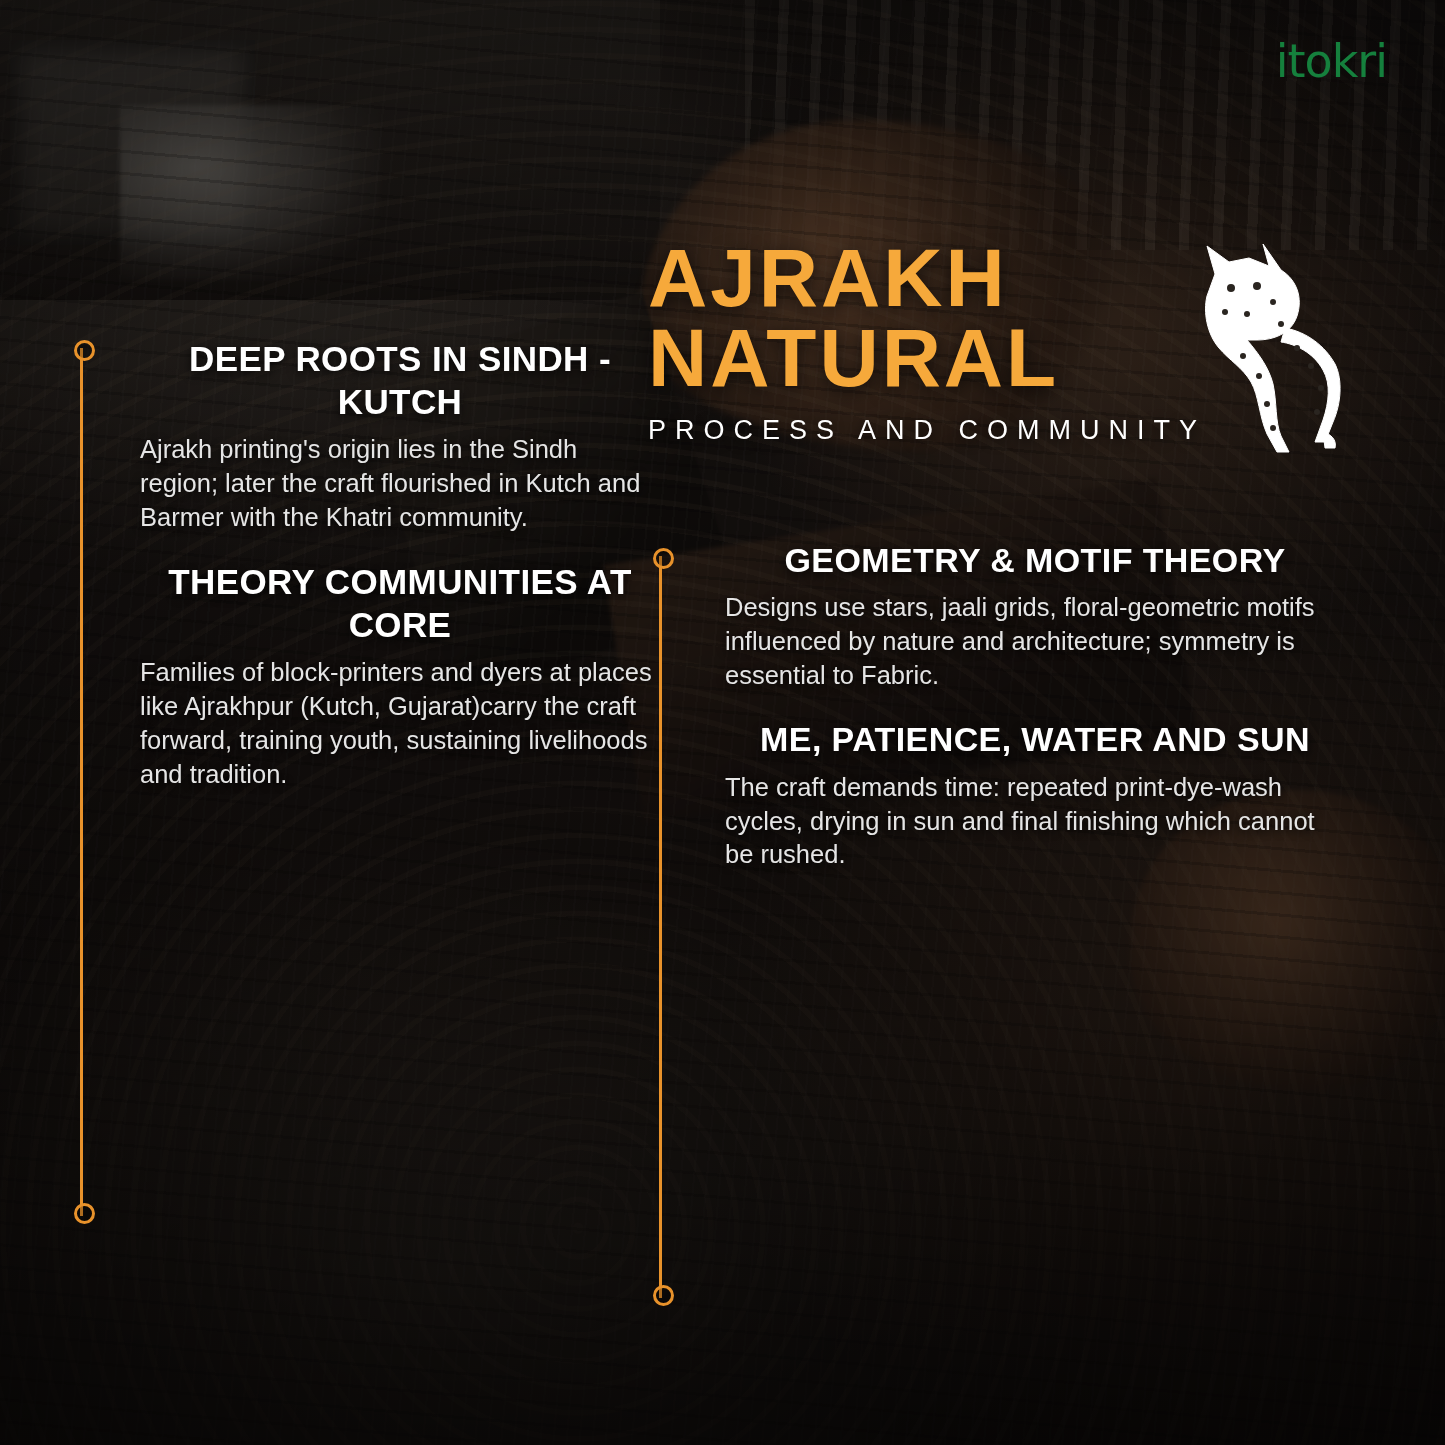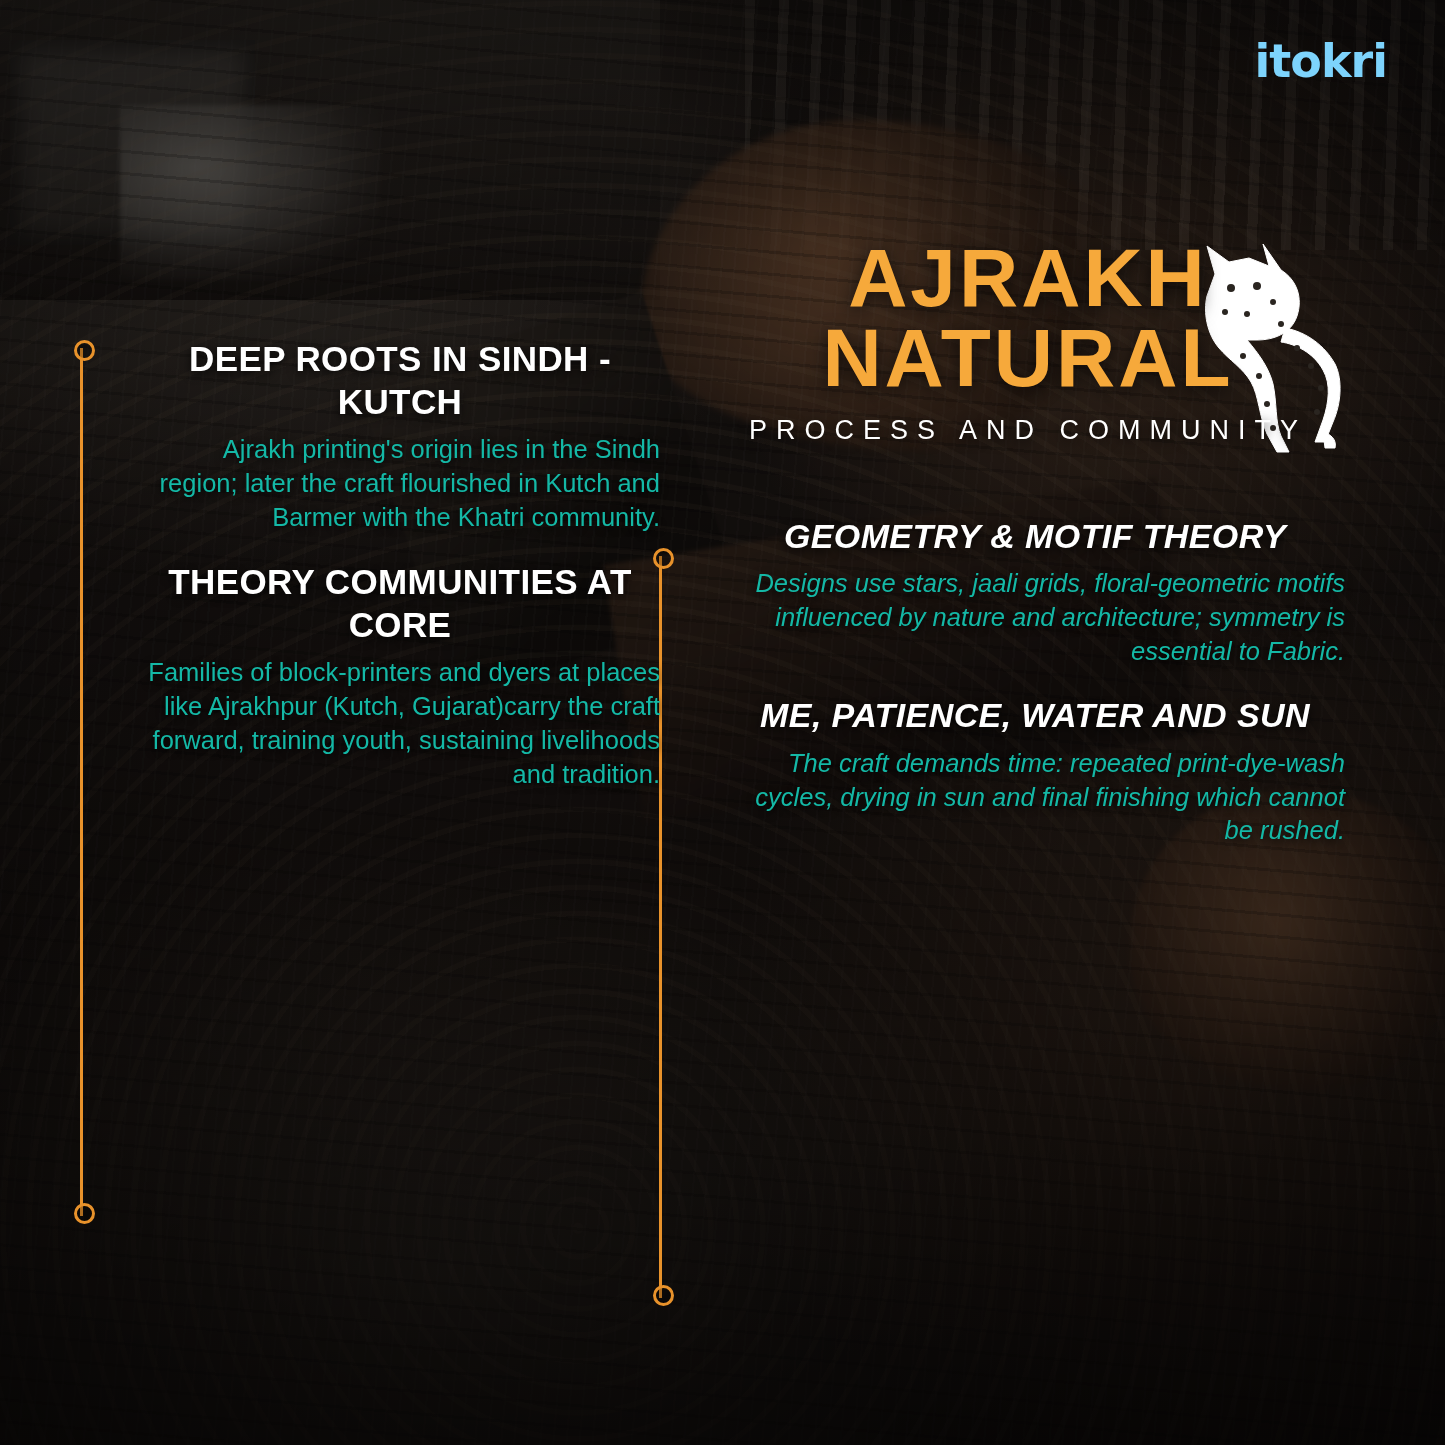--- a/index.html
+++ b/index.html
@@ -120,9 +120,9 @@
     position: absolute;
     right: 58px;
     top: 38px;
-    color: #7dd3fc;
+    color: #15803d;
     font-size: 46px;
-    font-weight: bold;
+    font-weight: normal;
     letter-spacing: -1px;
     font-family: "DejaVu Sans", sans-serif;
     line-height: 1;

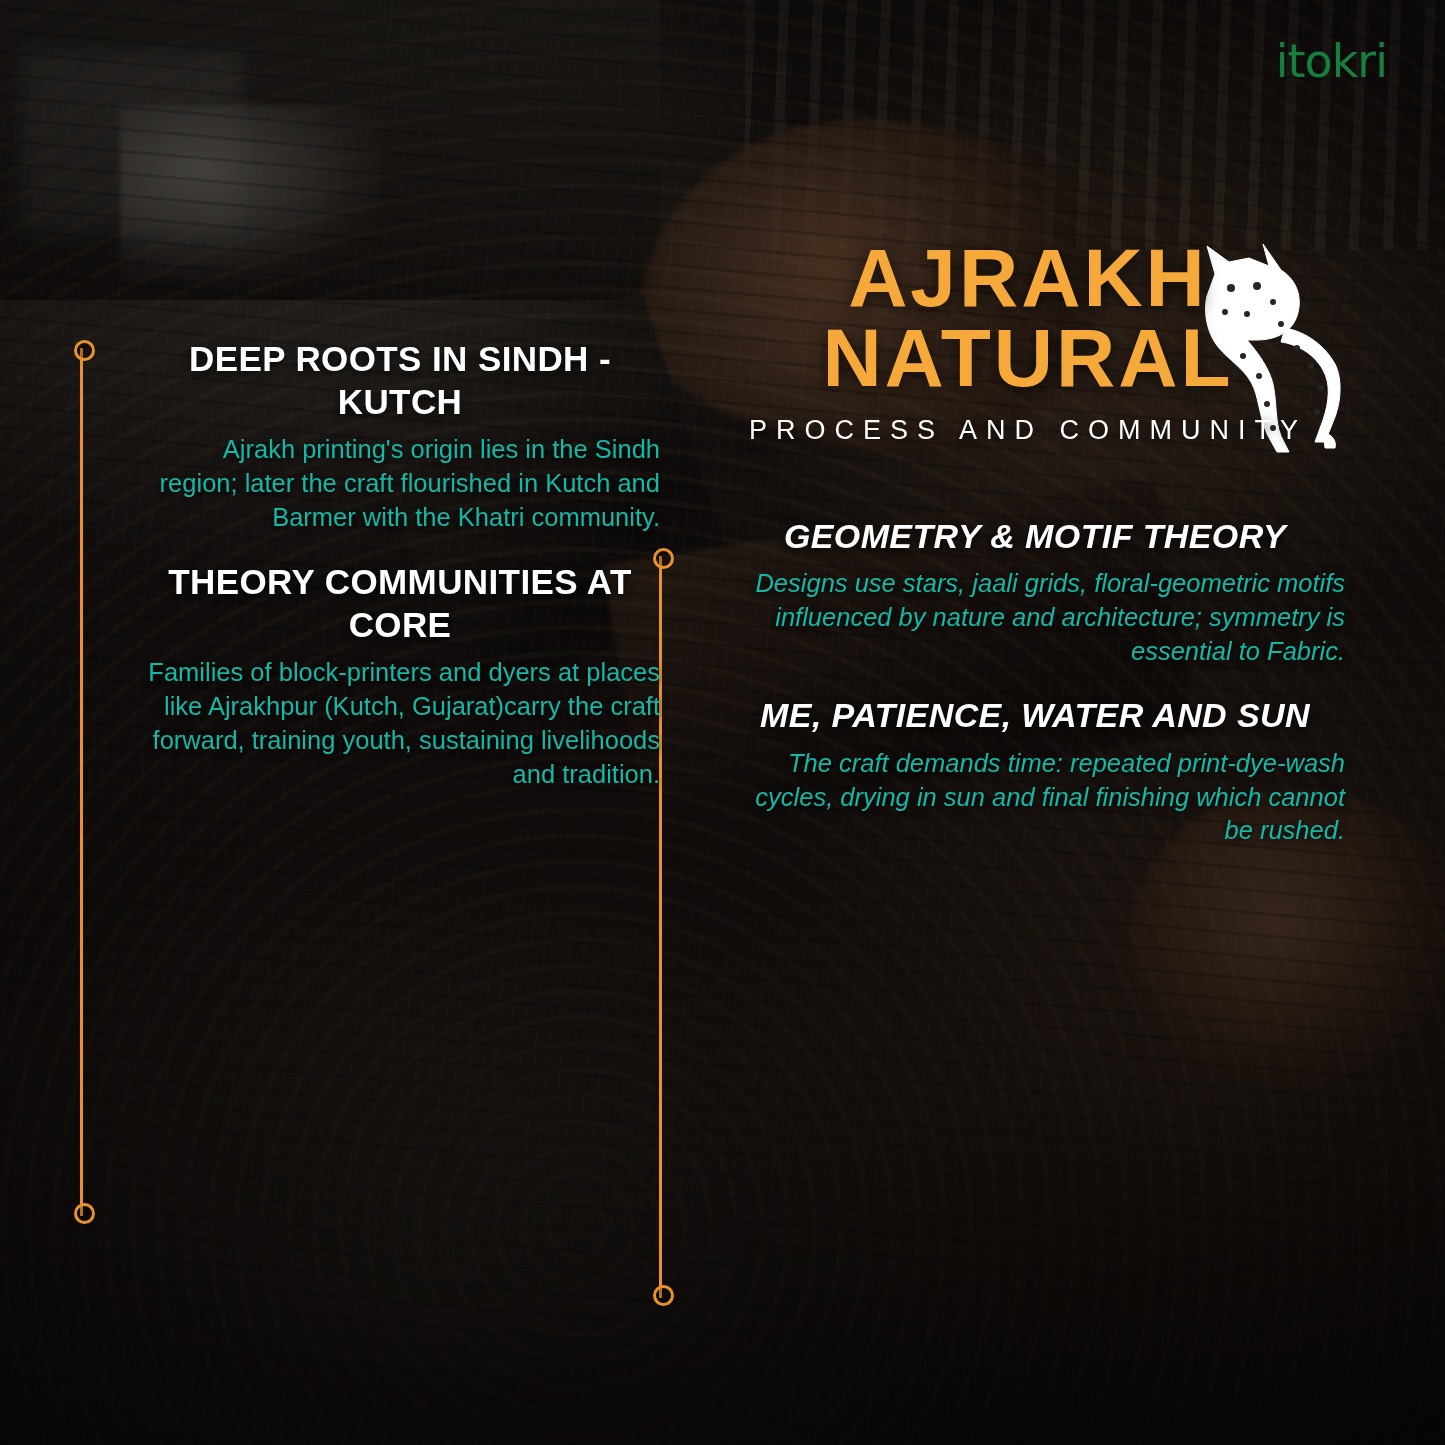--- a/index.html
+++ b/index.html
@@ -133,7 +133,6 @@
     left: 648px;
     top: 238px;
     width: 760px;
-    text-align: center;
   }
   .title-line {
     color: #F6A93B;

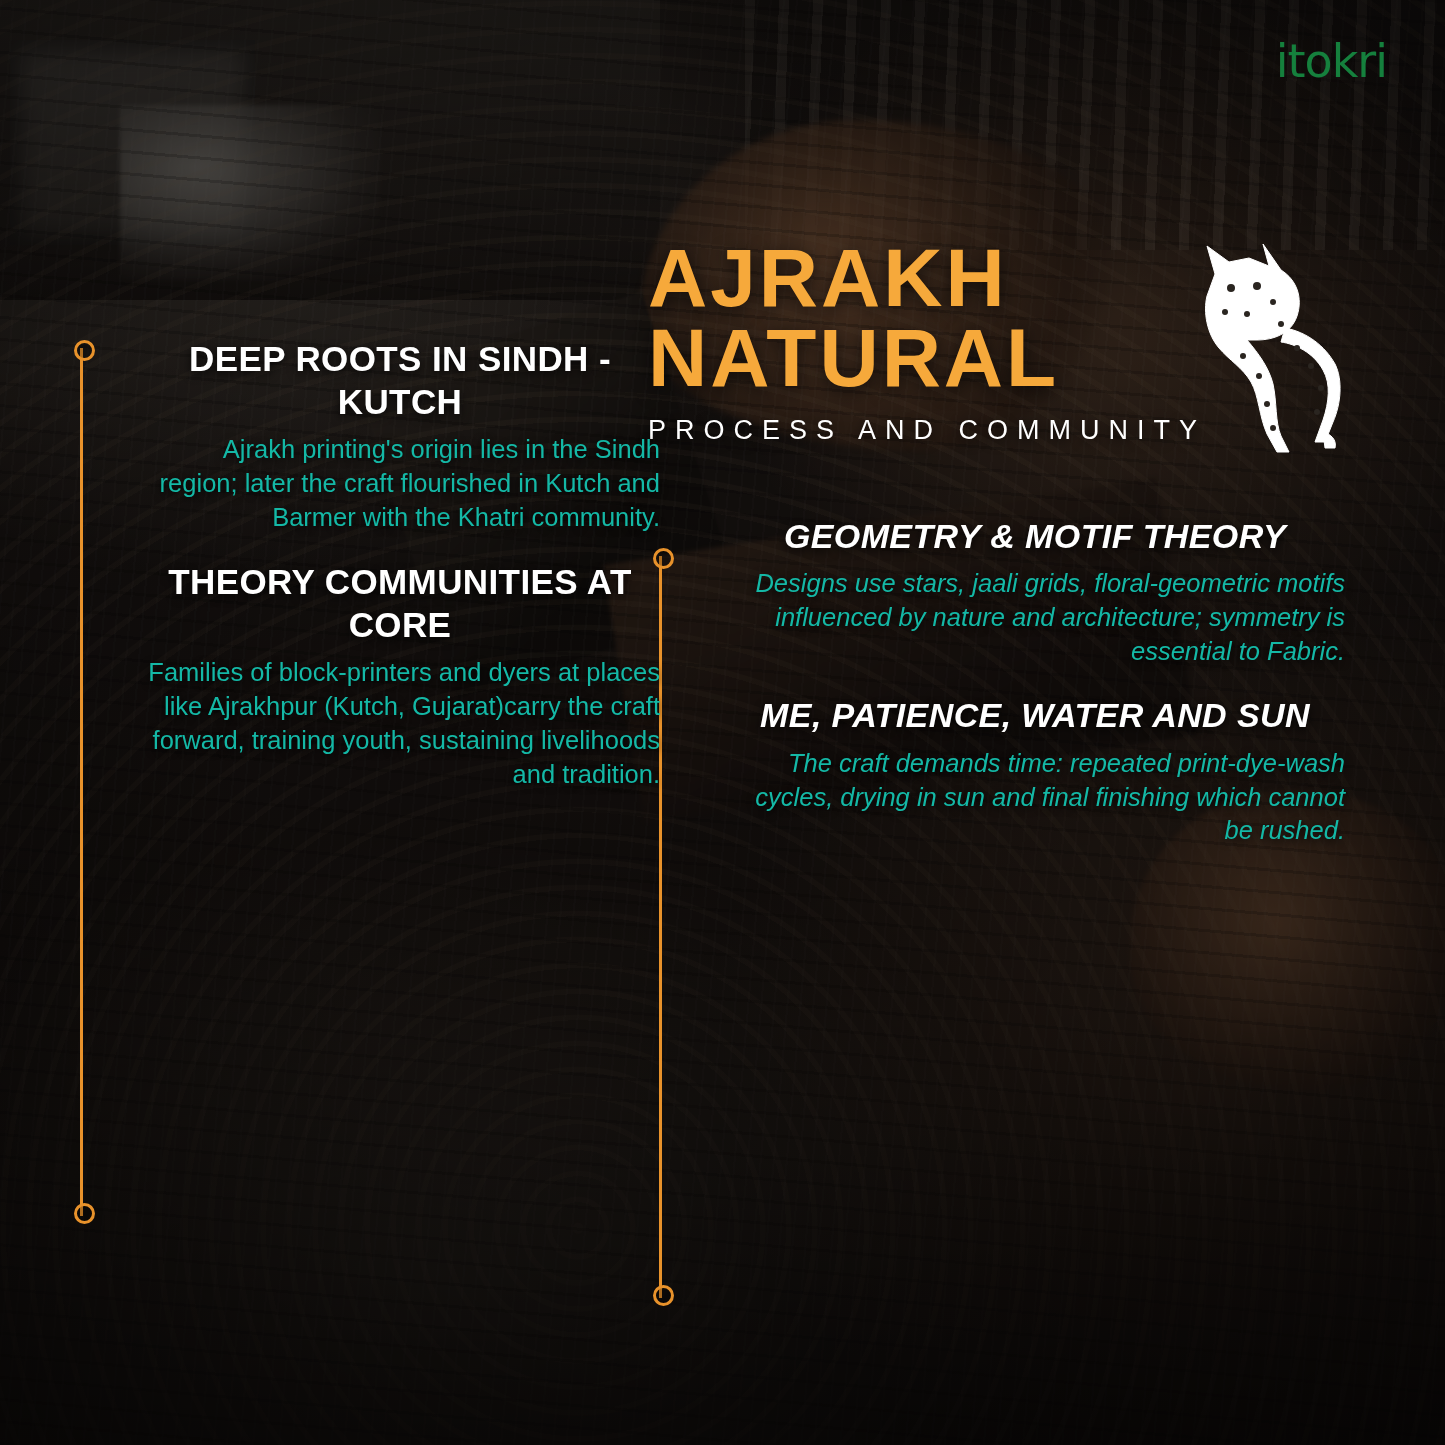--- a/index.html
+++ b/index.html
@@ -198,12 +198,11 @@
     text-align: center;
   }
   .sec-body {
-    color: #14b8a6;
+    color: #e5e5e5;
     font-size: 25.5px;
     line-height: 1.33;
     text-shadow: 0 2px 9px rgba(0,0,0,0.9);
     margin: 0 0 26px 0;
-    text-align: right;
   }
   .col-right .sec-title { font-size: 34px; }
   .col-right .sec-body { font-size: 25.5px; }

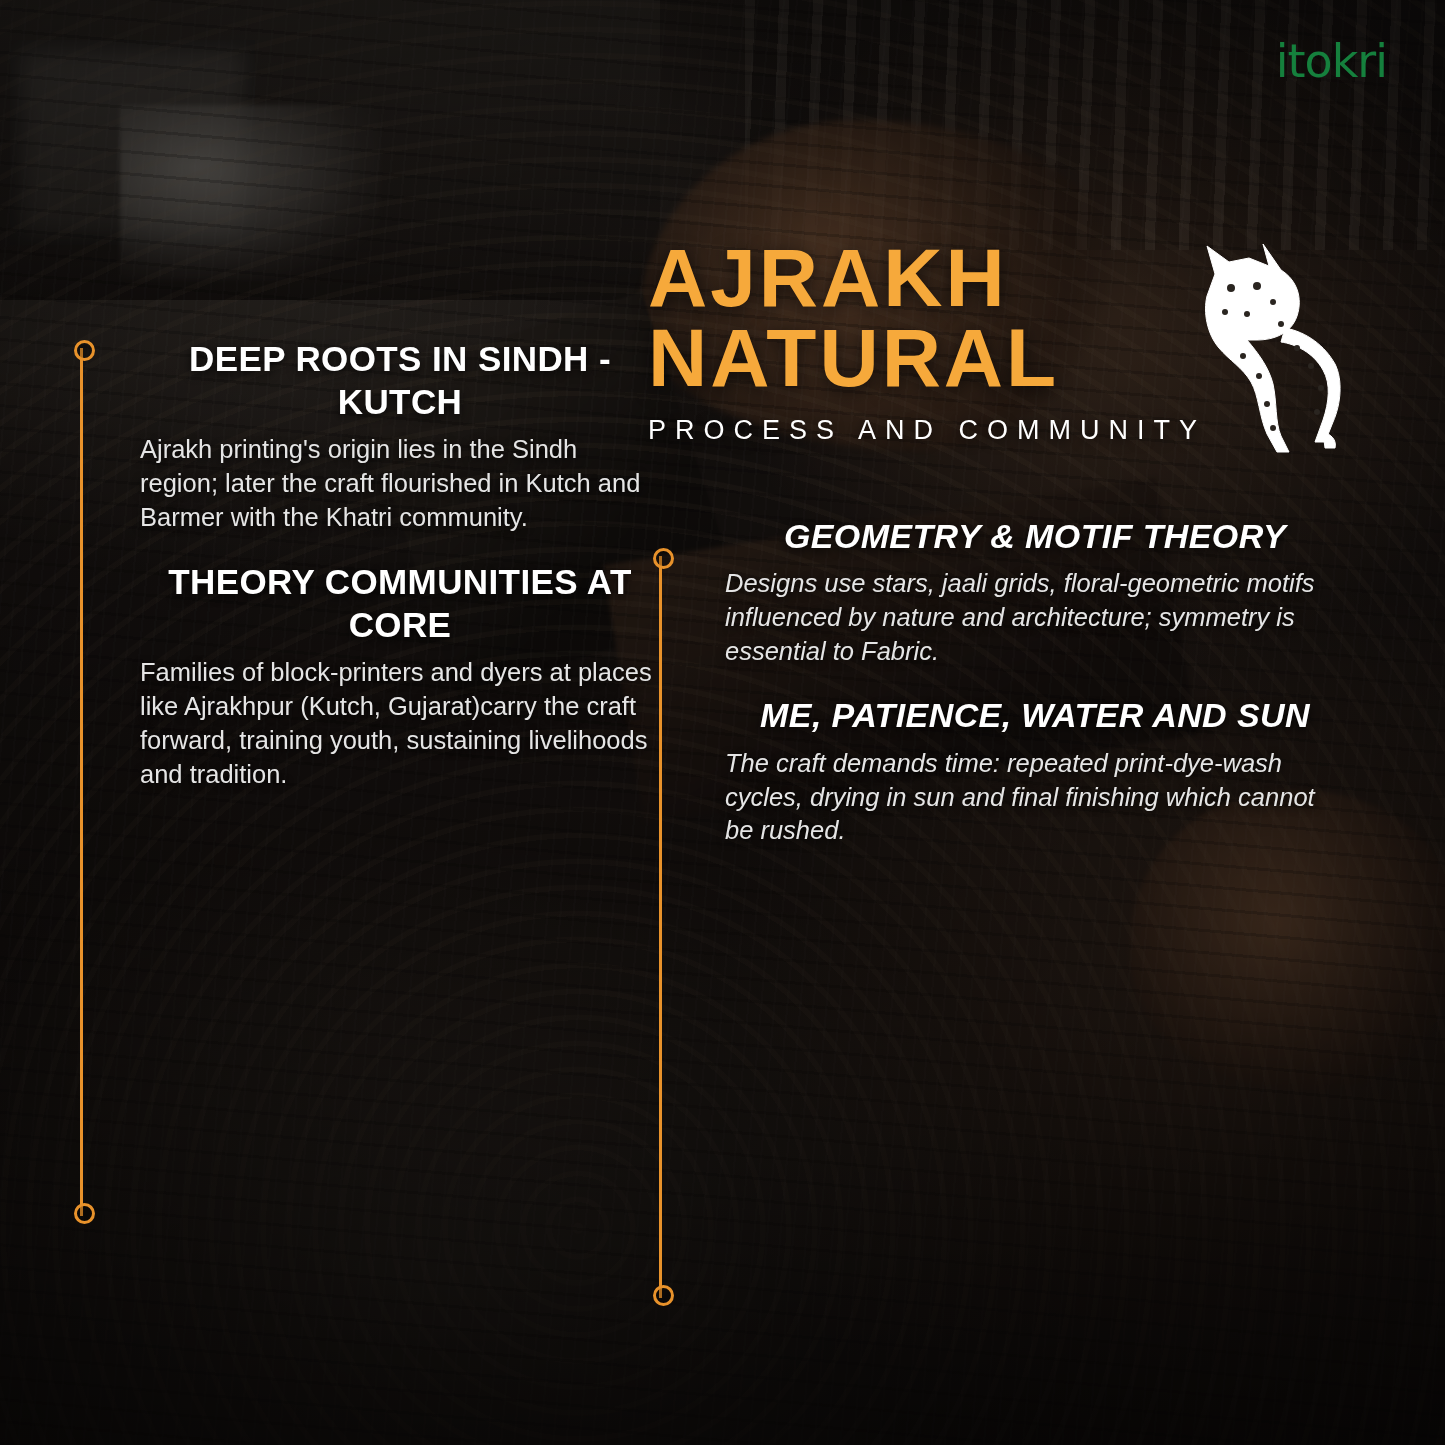--- a/index.html
+++ b/index.html
@@ -184,7 +184,7 @@
     width: 520px;
   }
   .col-left { left: 140px; top: 338px; }
-  .col-right { left: 725px; top: 516px; width: 620px; font-style: italic; }
+  .col-right { left: 725px; top: 540px; width: 620px; }
 
   .sec { margin-bottom: 20px; }
   .sec-title {

